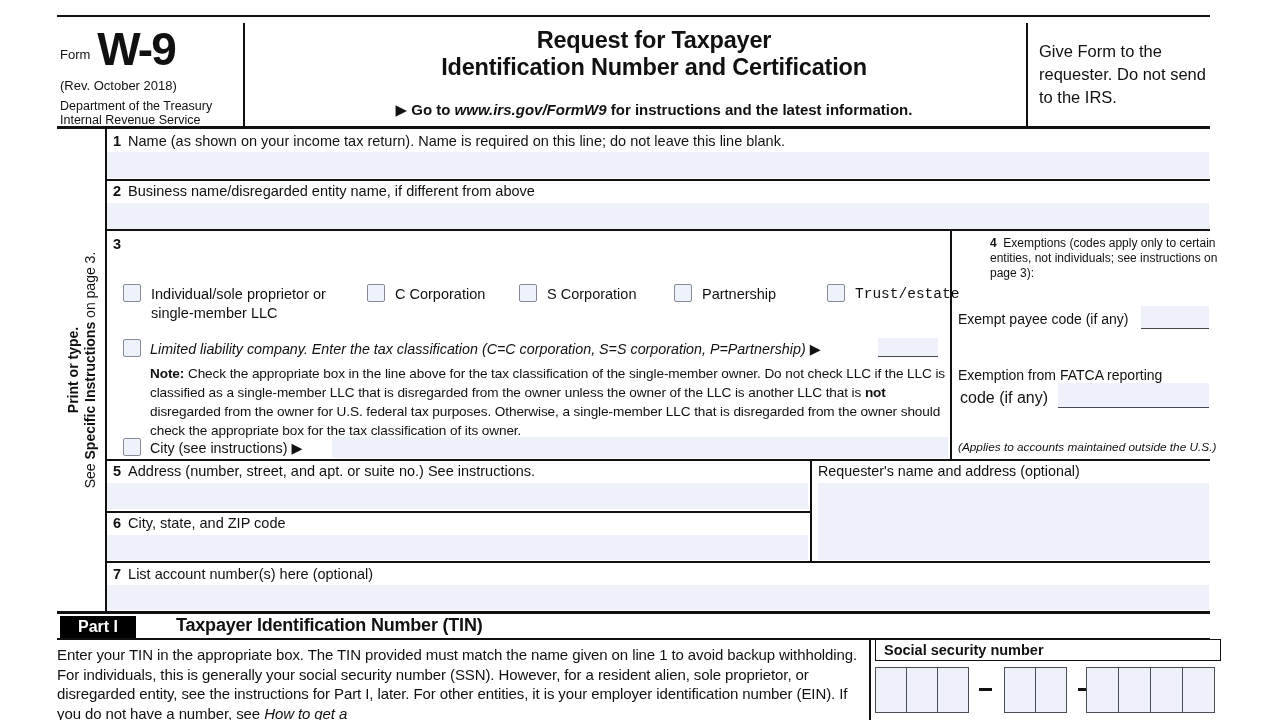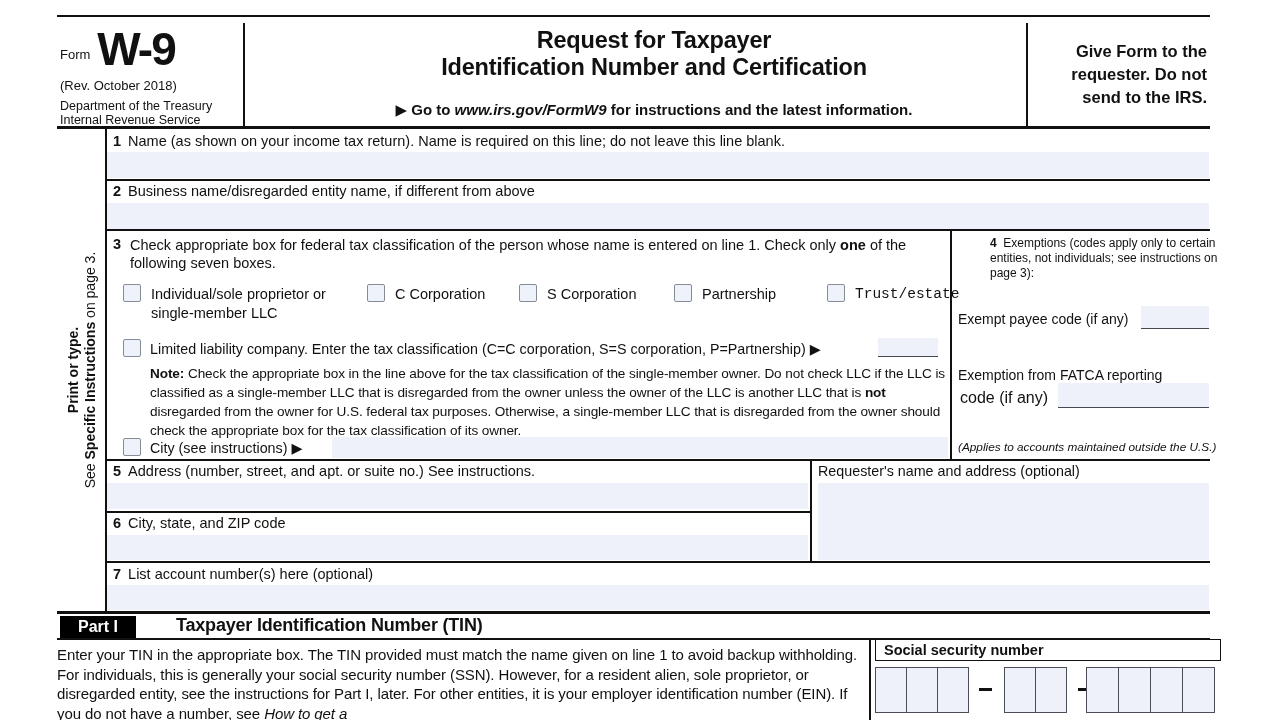--- a/index.html
+++ b/index.html
@@ -21,7 +21,7 @@
   .agency{font-size:12.5px;line-height:14px;}
   .title{font-size:23.5px;font-weight:bold;line-height:27px;text-align:center;letter-spacing:-0.2px;}
   .goto{font-size:15px;font-weight:bold;text-align:center;}
-  .give{font-size:16.5px;font-weight:bold;line-height:23px;text-align:right;}
+  .give{font-size:16.5px;font-weight:normal;line-height:23px;}
 
   
   .side-rot{

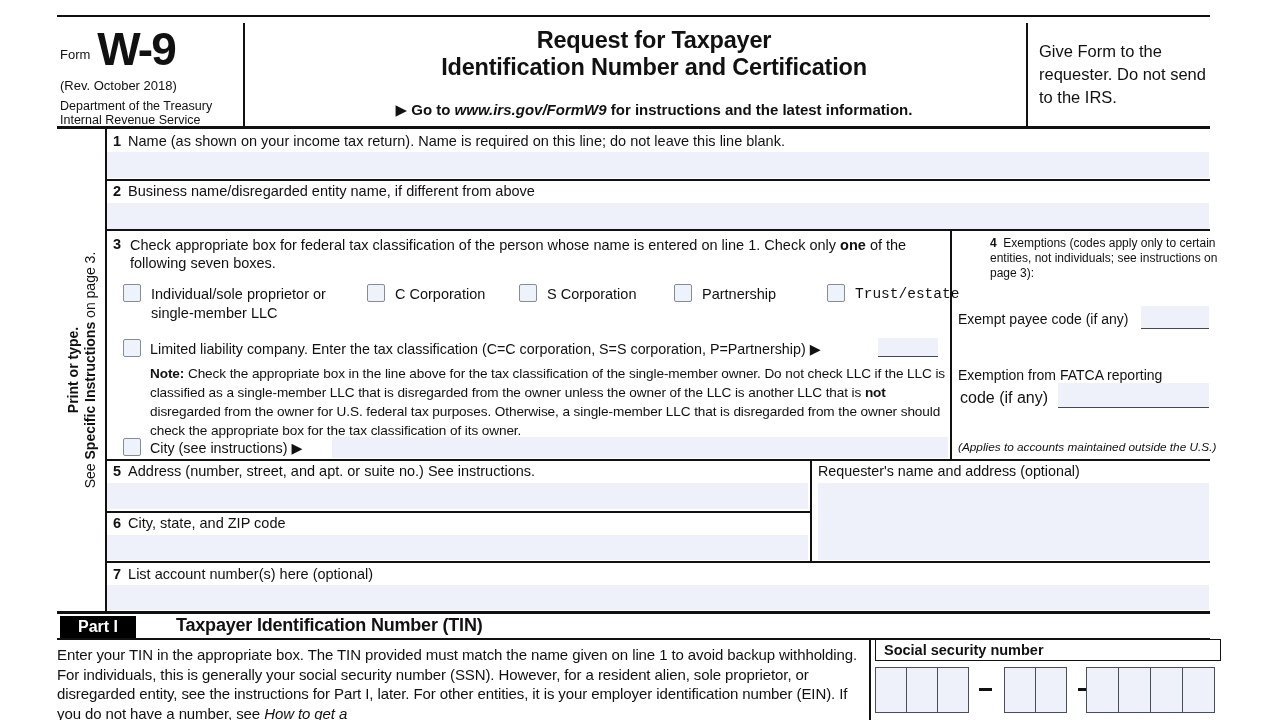--- a/index.html
+++ b/index.html
@@ -128,9 +128,6 @@
   <div class="field" style="left:107px;top:203px;width:1102px;height:26px;"></div>
 
   <div class="abs lbl num b" style="left:113px;top:236px;">3</div>
-  <div class="abs" style="left:130px;top:236px;width:818px;font-size:14.5px;line-height:18px;">
-    <span>Check appropriate box for federal tax classification of the person whose name is entered on line 1. Check only </span><span class="b">one</span><span> of the following seven boxes.</span>
-  </div>
 
   <div class="cb-item" style="left:123px;top:284px;width:230px;">
     <div class="cb"></div>

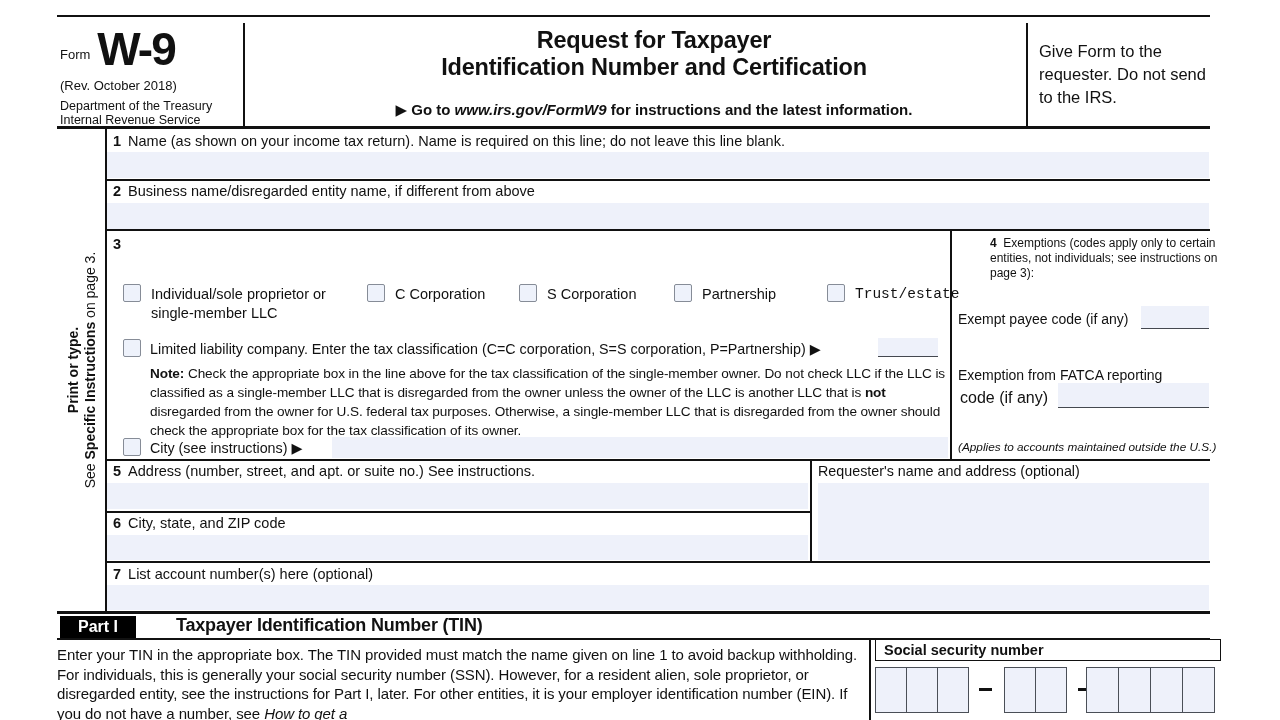--- a/index.html
+++ b/index.html
@@ -151,7 +151,7 @@
   </div>
 
   <div class="cb" style="left:123px;top:339px;"></div>
-  <div class="abs" style="left:150px;top:341px;font-size:14.3px;white-space:nowrap;">Limited liability company. Enter the tax classification (C=C corporation, S=S corporation, P=Partnership) ▶</div>
+  <div class="abs" style="left:150px;top:341px;font-size:14.3px;white-space:nowrap;font-style:italic;">Limited liability company. Enter the tax classification (C=C corporation, S=S corporation, P=Partnership) ▶</div>
   <div class="field ul" style="left:878px;top:338px;width:60px;height:18px;"></div>
 
   <div class="abs note" style="left:150px;top:364px;width:800px;">

